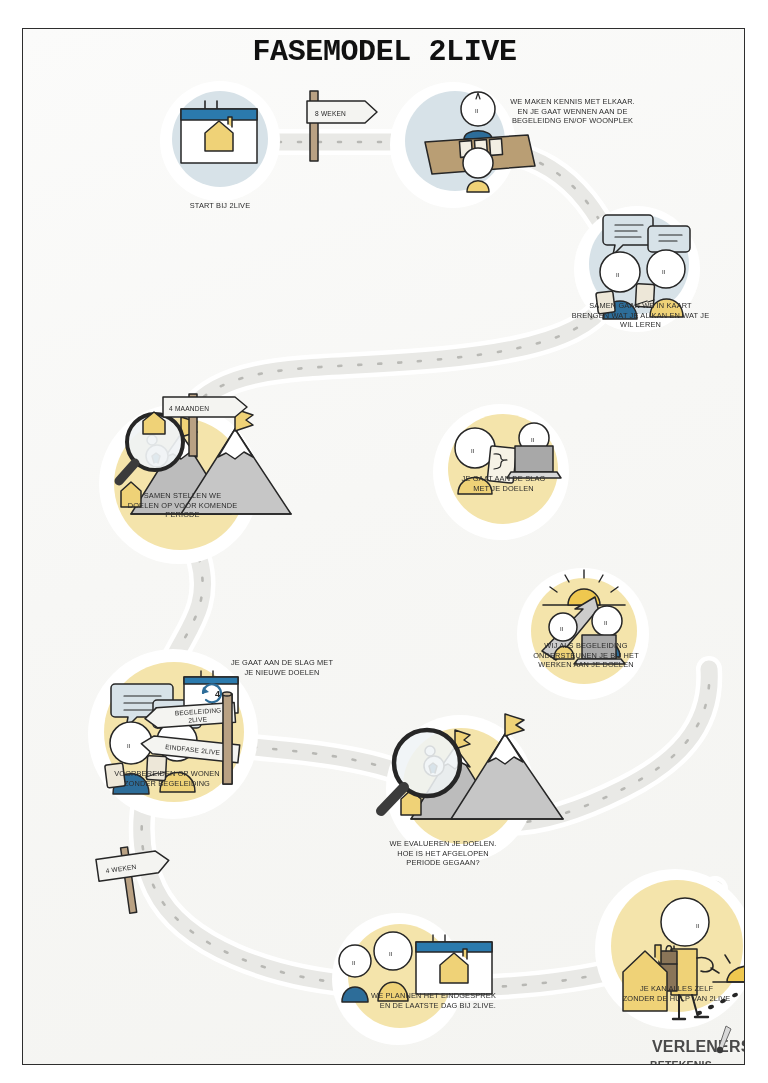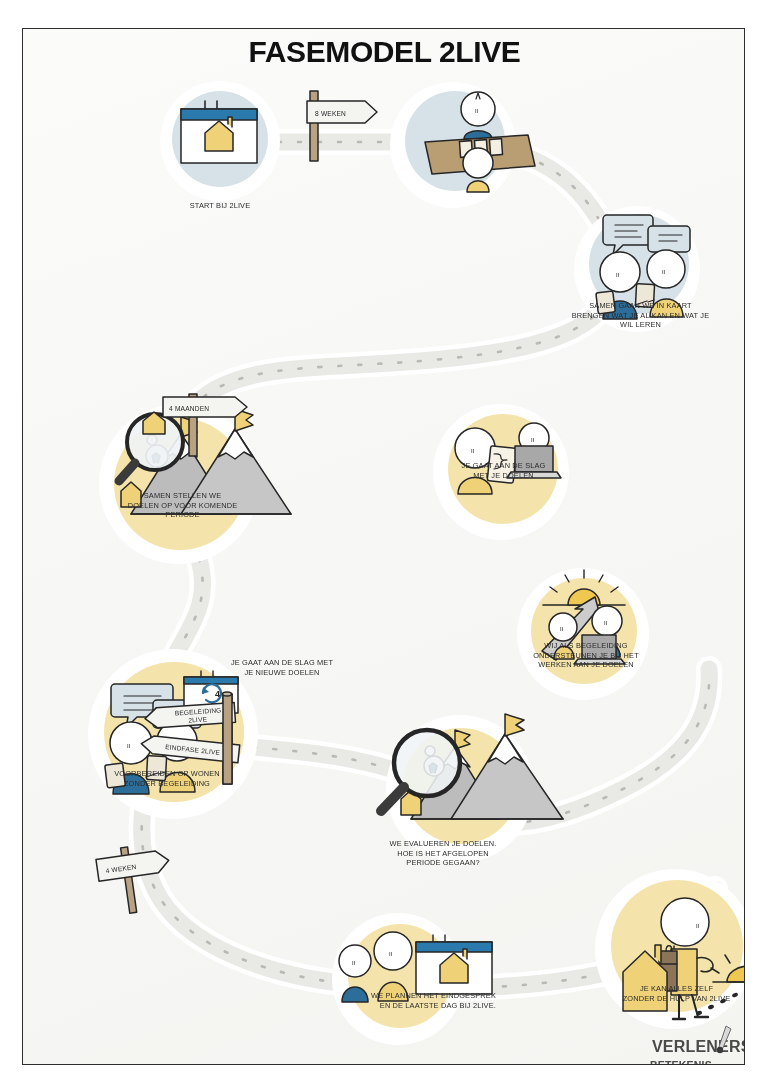--- a/index.html
+++ b/index.html
@@ -14,7 +14,7 @@
   .cap{position:absolute;color:#2b2b2b;font-size:7.4px;line-height:9.6px;
        letter-spacing:.15px;text-align:center;white-space:pre-line;}
   #title{position:absolute;left:0;top:0;width:723px;text-align:center;
-         font-size:30px;font-weight:bold;letter-spacing:-.4px;color:#111;}
+         font-size:30px;font-weight:bold;letter-spacing:-.4px;color:#111;font-family:Liberation Mono, monospace;}
   #logo{position:absolute;right:10px;bottom:8px;width:86px;height:34px;}
   #logo .l1{position:absolute;left:0;top:4px;font-size:10.5px;font-weight:bold;color:#4a4a4a;letter-spacing:.2px;margin-top:31px;}
   #logo .l2{position:absolute;left:2px;top:14px;font-size:16px;font-weight:bold;color:#4a4a4a;letter-spacing:.2px;}

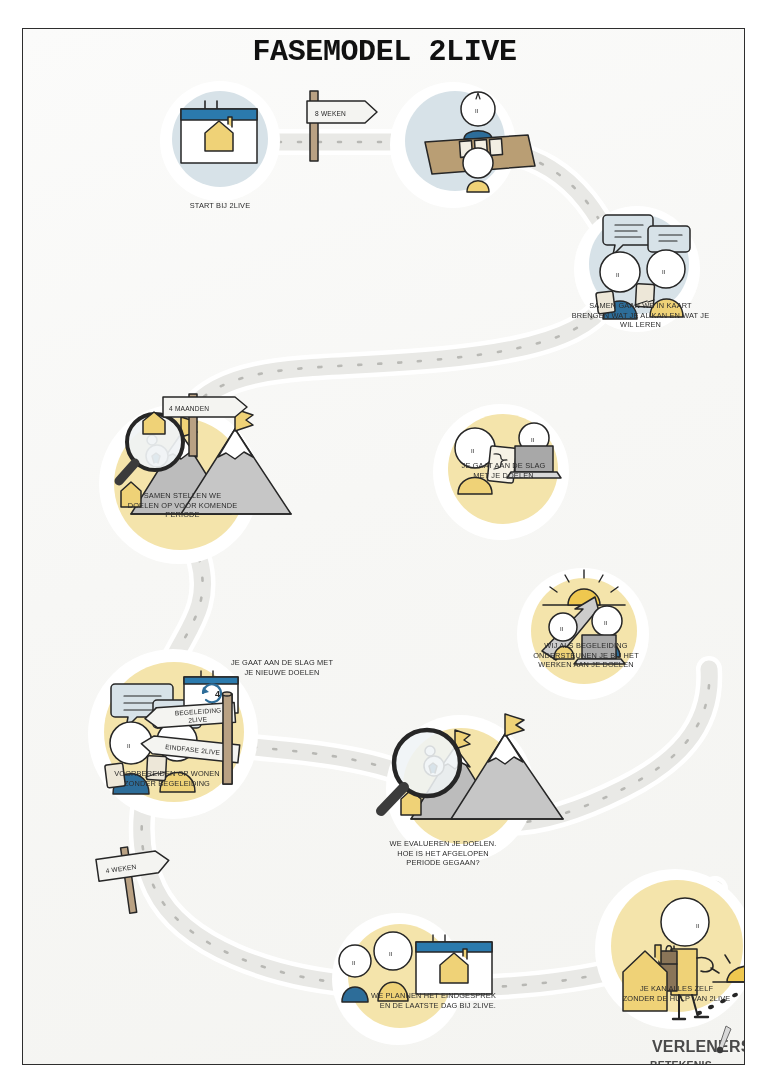--- a/index.html
+++ b/index.html
@@ -337,6 +337,9 @@
 
       <div class="cap" style="left:137px; top:140px; width:120px;margin-top:32px;">START BIJ 2LIVE</div>
 
+      <div class="cap" style="left:462px; top:68px; width:175px;">WE MAKEN KENNIS MET ELKAAR.
+EN JE GAAT WENNEN AAN DE
+BEGELEIDNG EN/OF WOONPLEK</div>
 
       <div class="cap" style="left:530px; top:272px; width:175px;">SAMEN GAAN WE IN KAART
 BRENGEN WAT JE AL KAN EN WAT JE

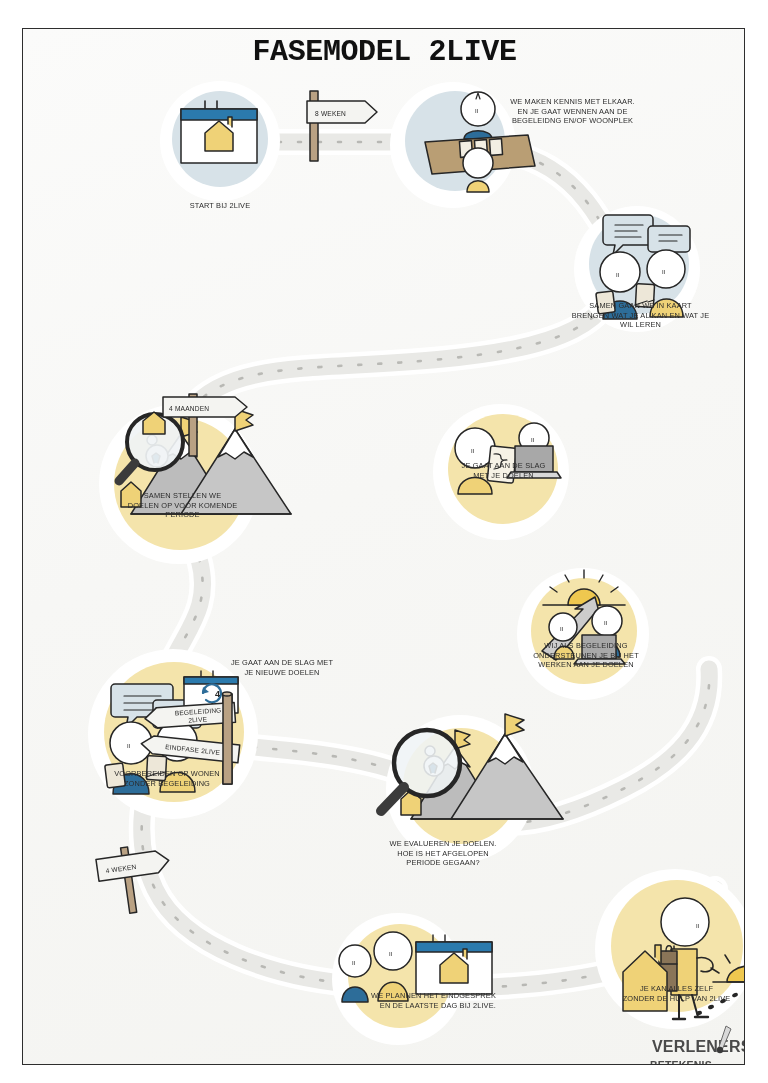--- a/index.html
+++ b/index.html
@@ -349,7 +349,7 @@
 DOELEN OP VOOR KOMENDE
 PERIODE</div>
 
-      <div class="cap" style="left:413px; top:432px; width:135px;">JE GAAT AAN DE SLAG
+      <div class="cap" style="left:413px; top:445px; width:135px;">JE GAAT AAN DE SLAG
 MET JE DOELEN</div>
 
       <div class="cap" style="left:492px; top:612px; width:142px;">WIJ ALS BEGELEIDING

